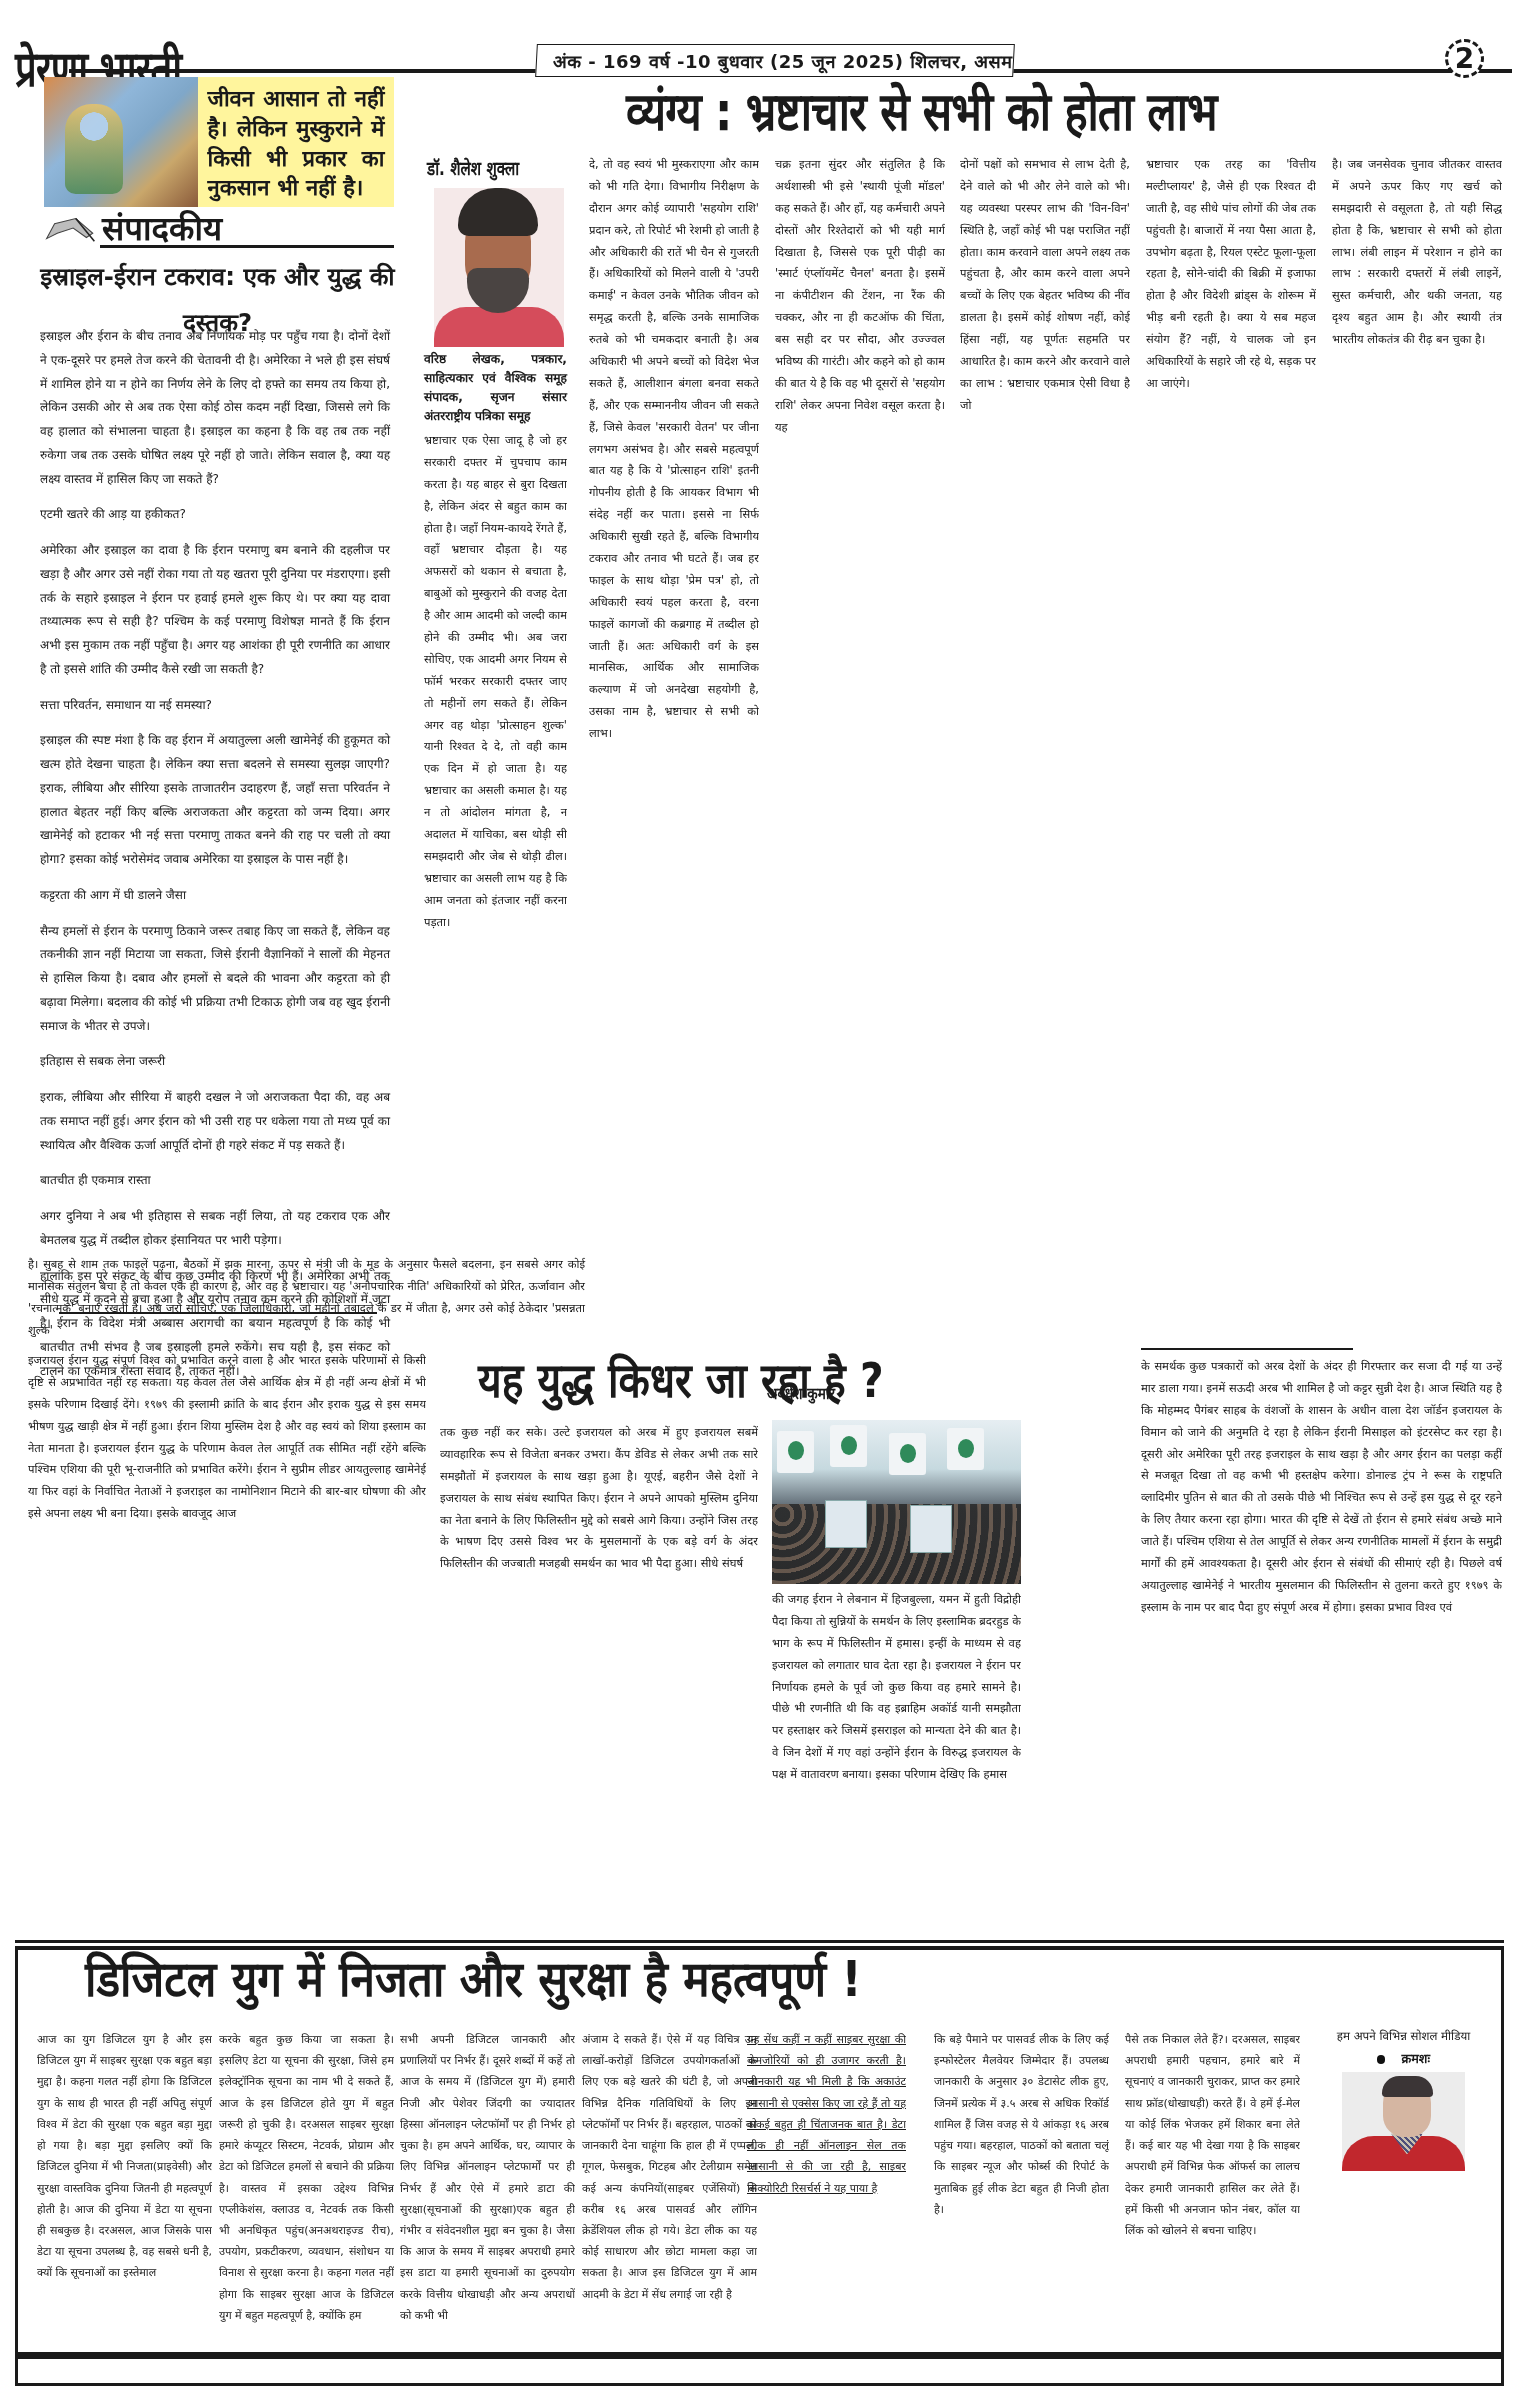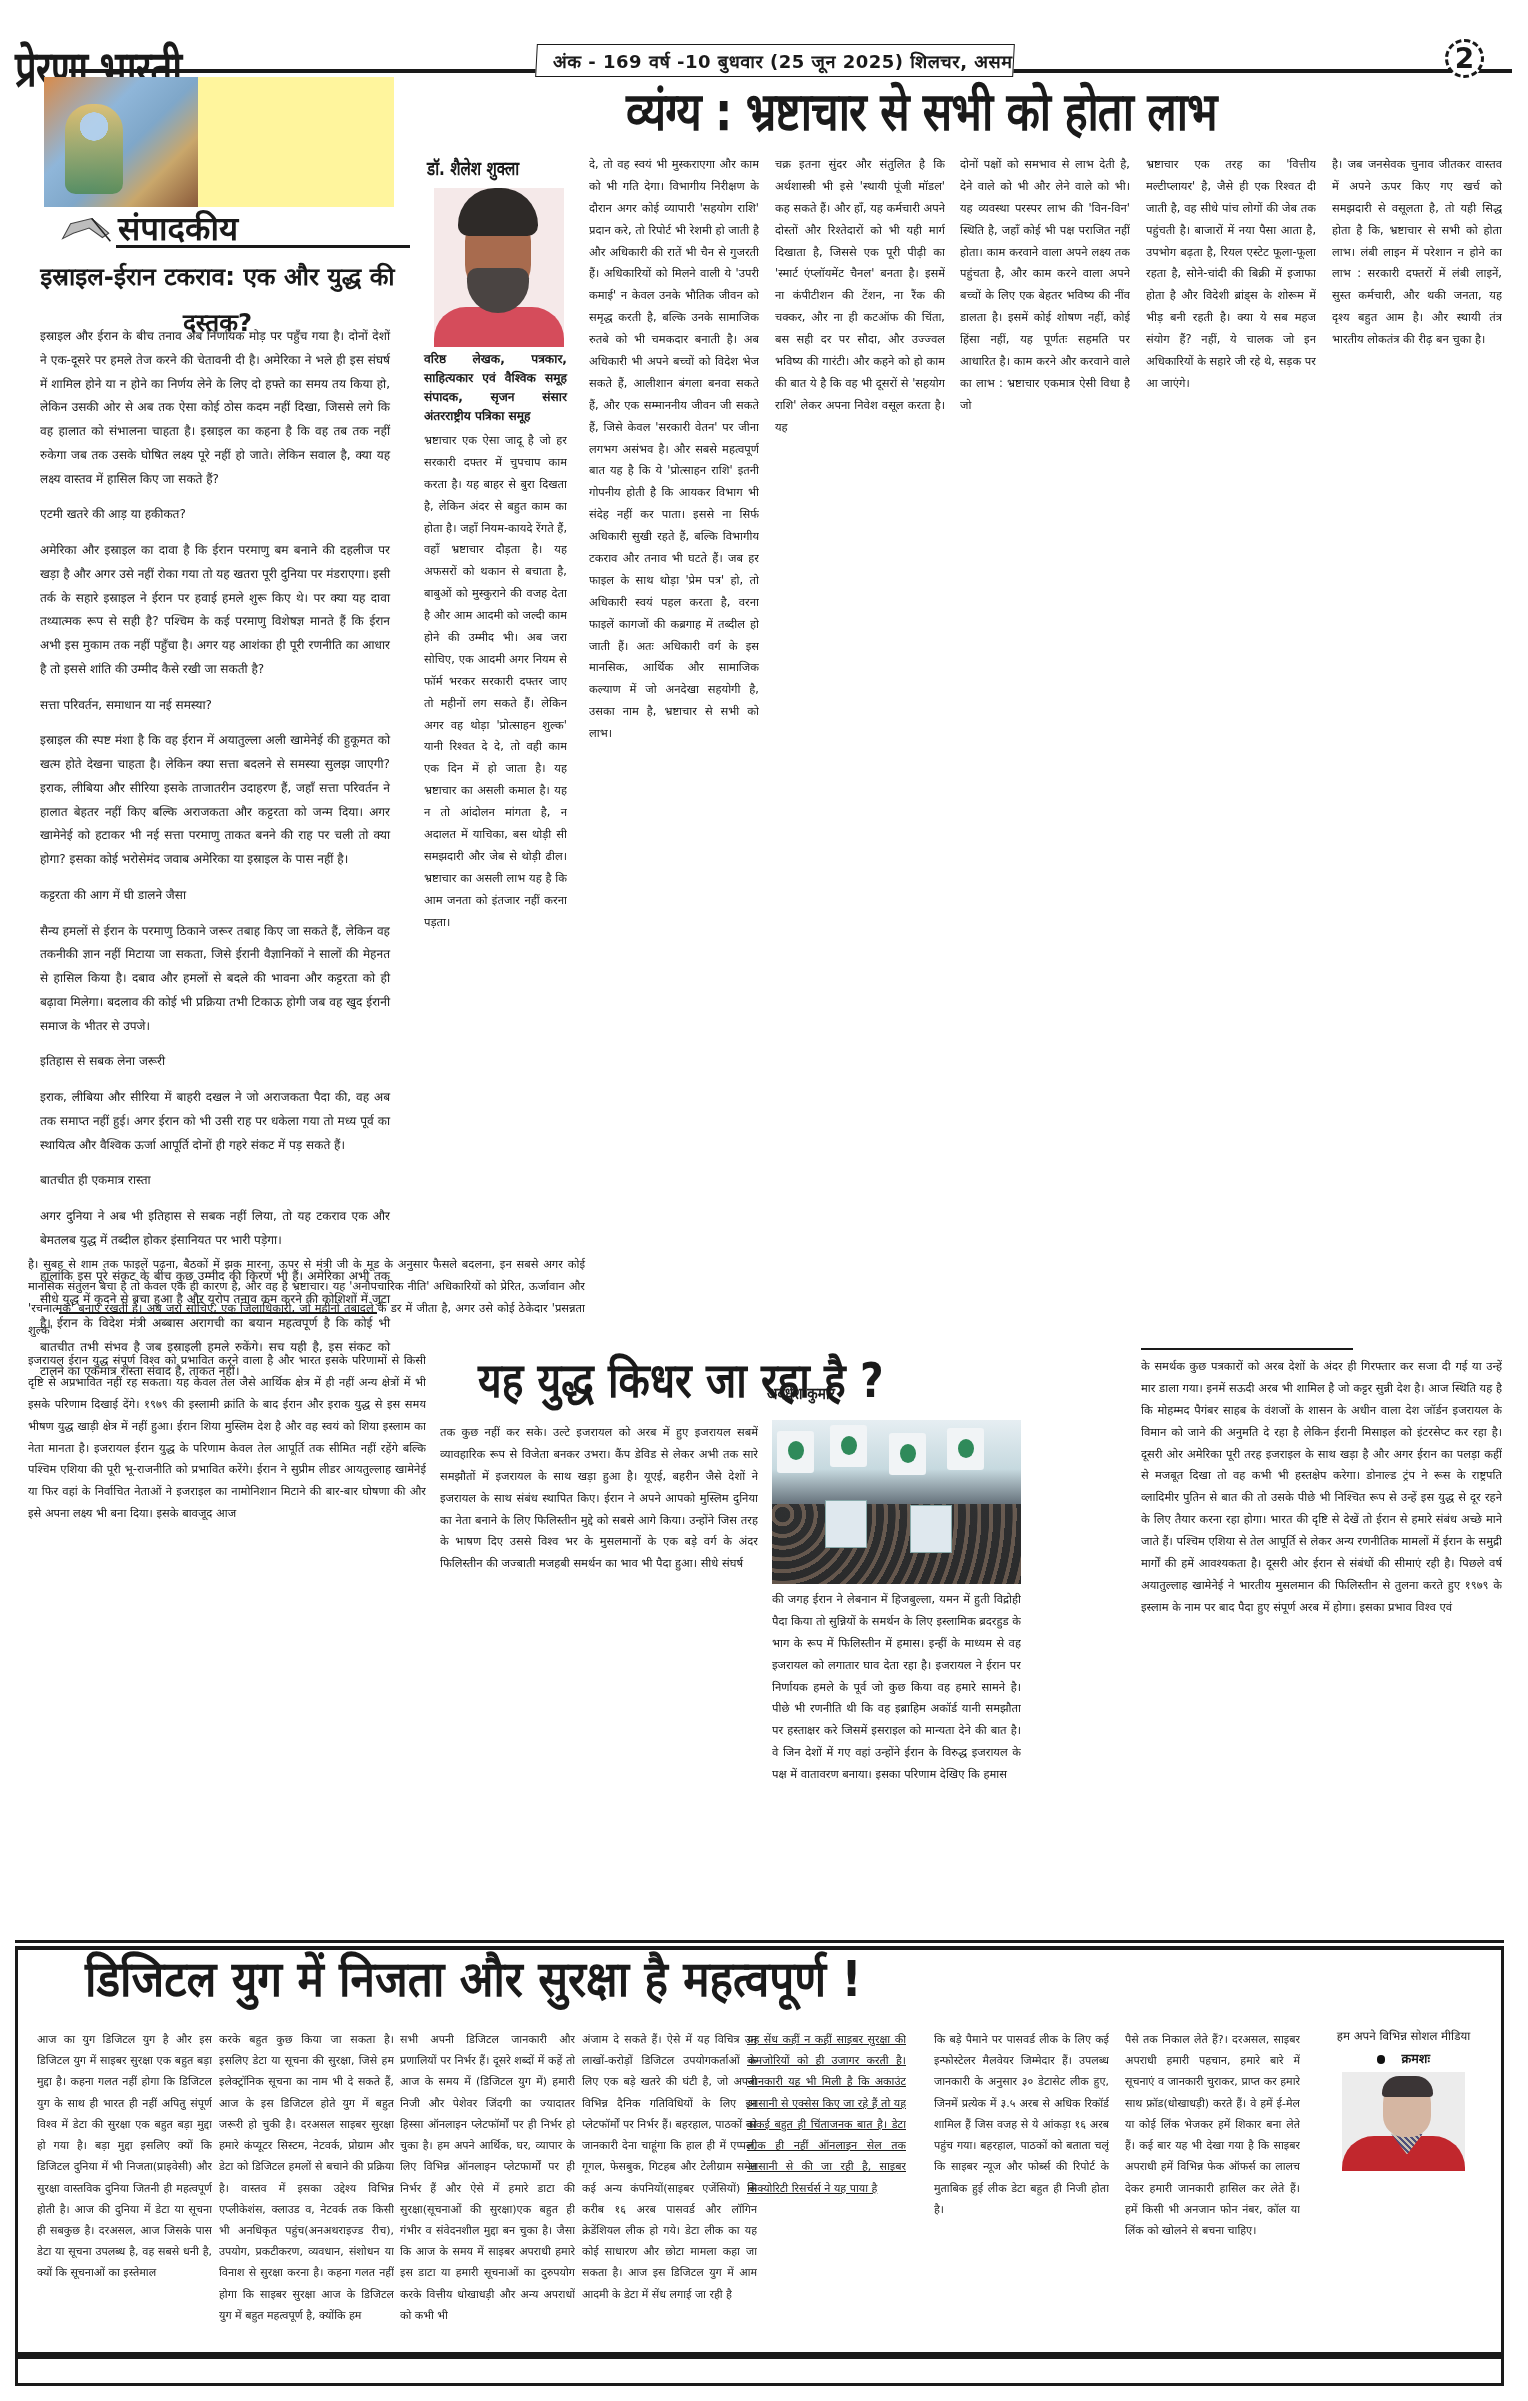--- a/index.html
+++ b/index.html
@@ -87,6 +87,7 @@
   <div class="quote-img">
       <div class="figure"></div>
     </div>
+  <div class="quote-text">जीवन आसान तो नहीं है। लेकिन मुस्कुराने में किसी भी प्रकार का नुकसान भी नहीं है।</div>
 </div>
 
 <div class="abs editorial-logo">

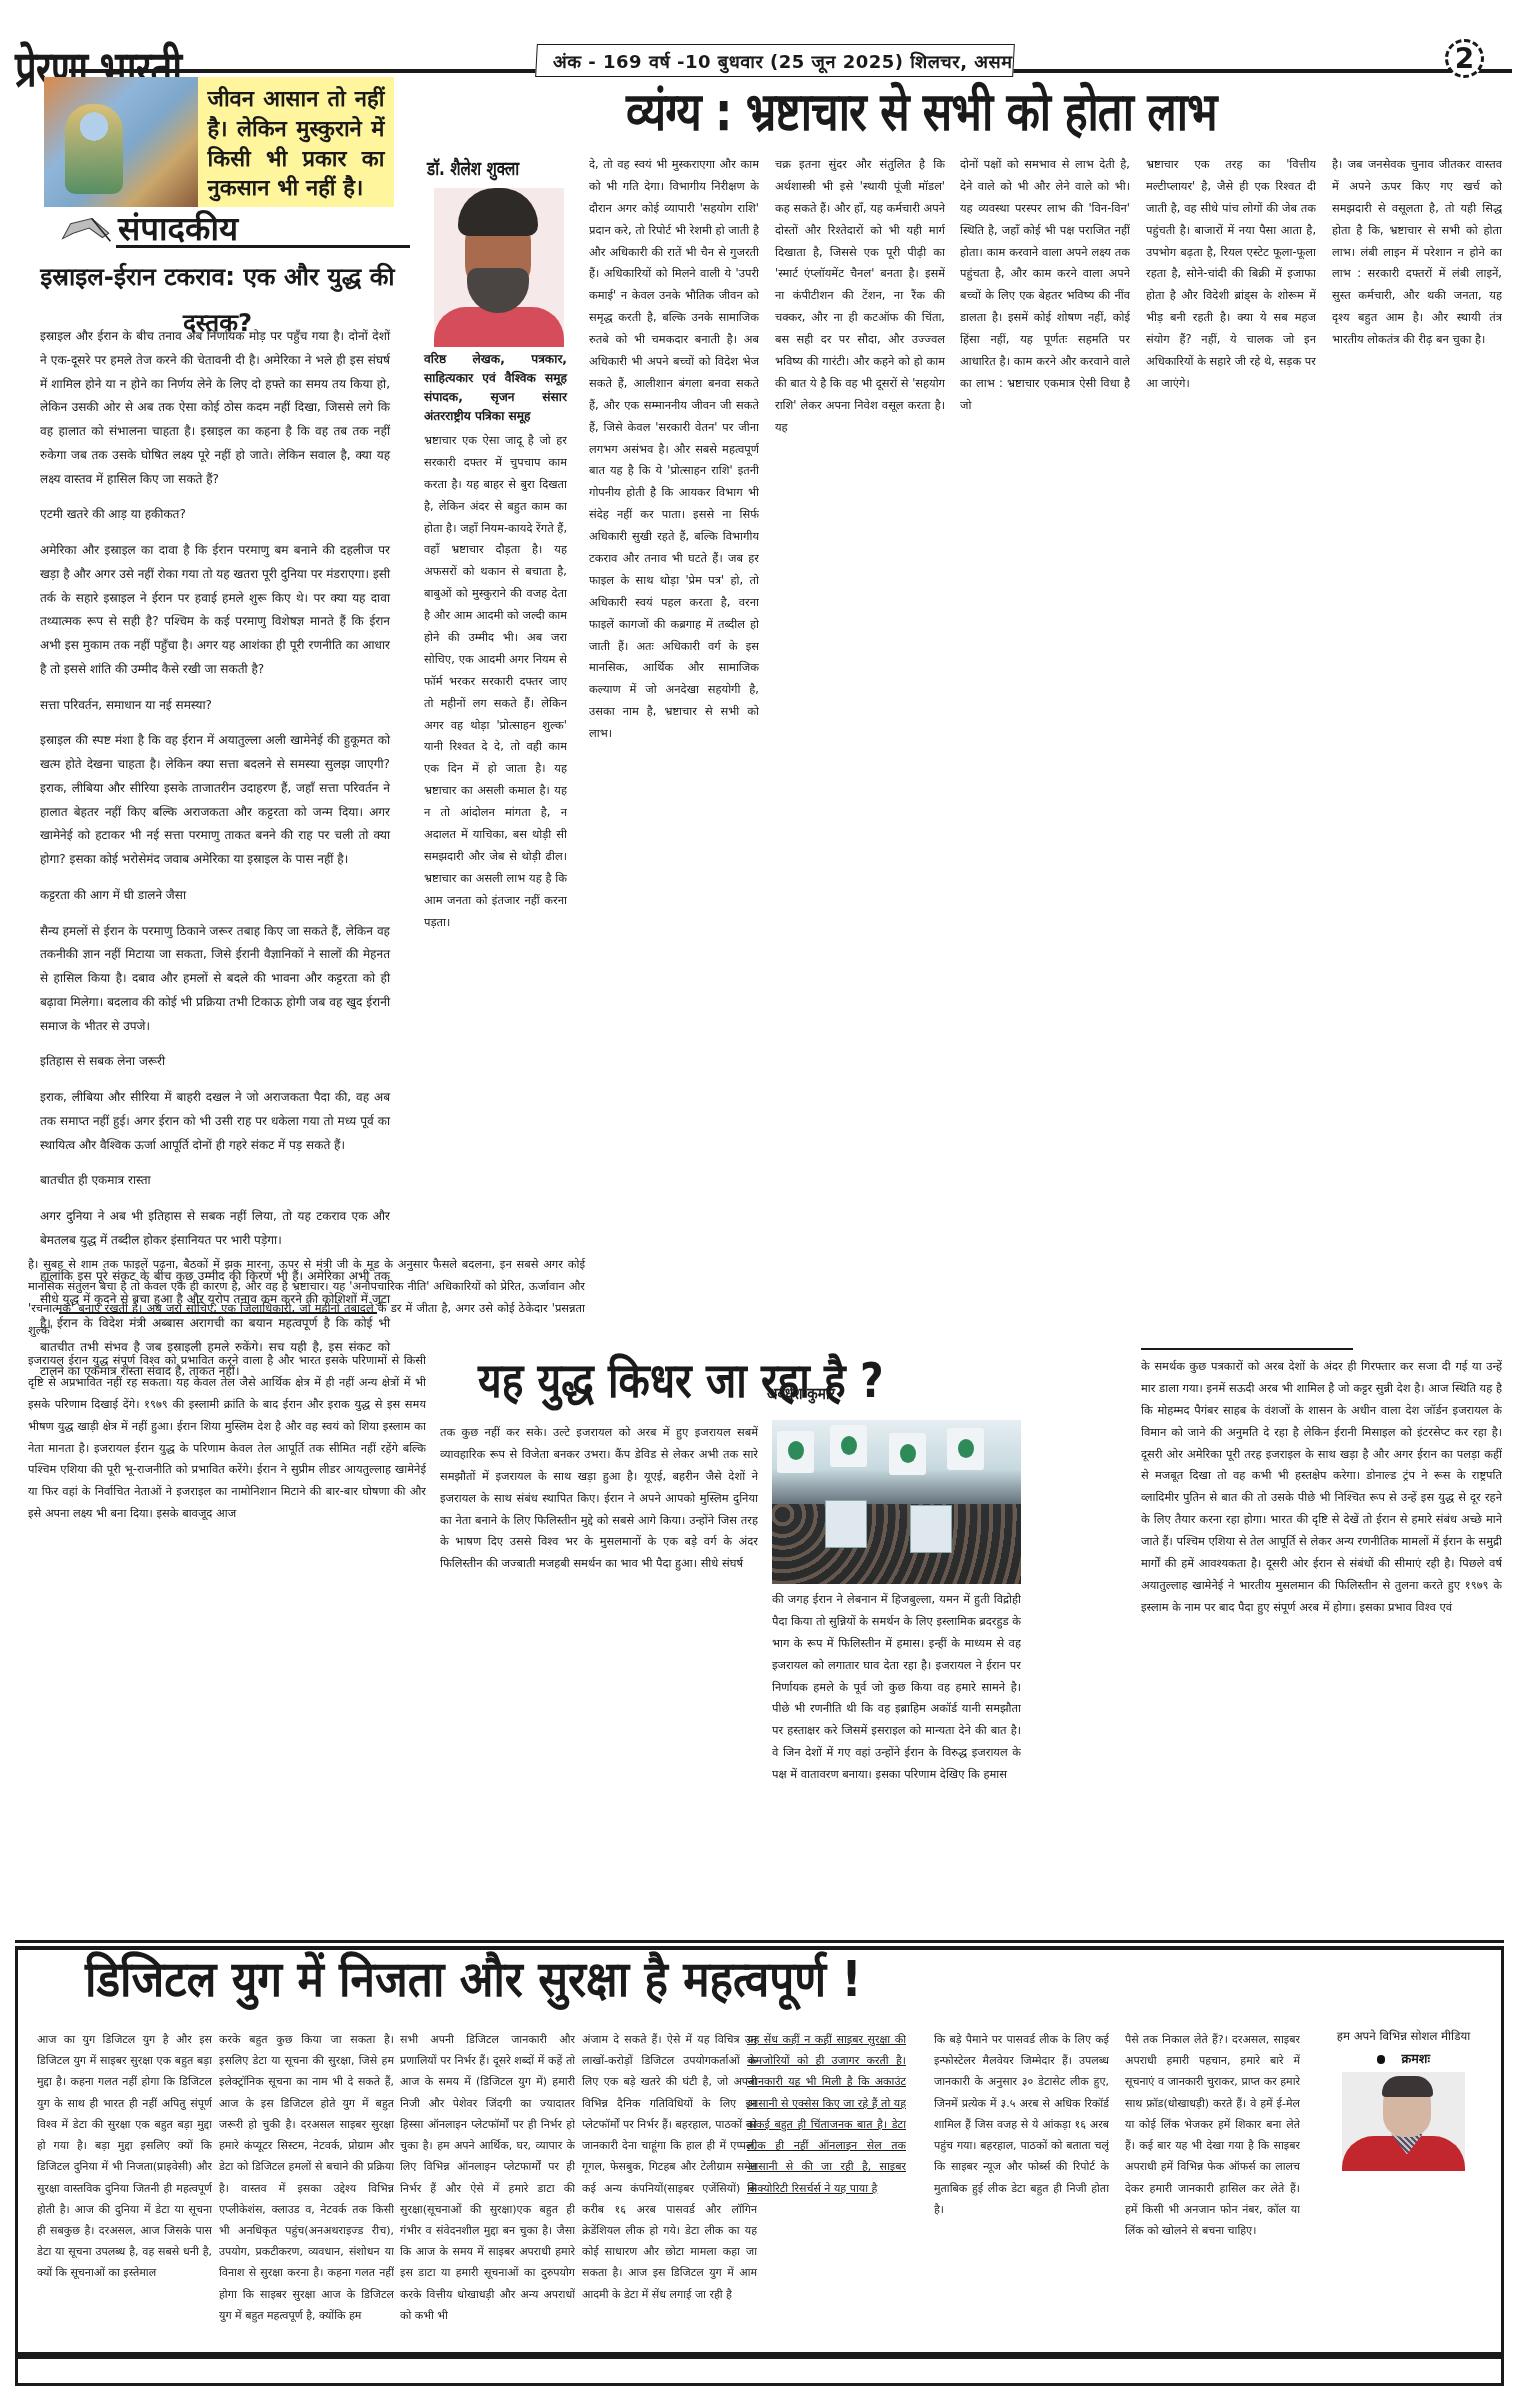--- a/index.html
+++ b/index.html
@@ -21,7 +21,7 @@
   .quote-text { flex: 1; padding: 7.4px 9.6px; font-size: 22px; font-weight: bold; line-height: 1.35; text-align: justify; }
 
   
-  .editorial-logo { left: 60px; top: 212px; width: 350px; height: 37px; }
+  .editorial-logo { left: 44px; top: 212px; width: 350px; height: 37px; }
   .pen-icon { position: absolute; left: 0; top: 0; width: 53px; height: 32px; }
   .editorial-label { position: absolute; left: 58px; top: 0; font-size: 33px; font-weight: bold; line-height: 1; }
   .editorial-rule { position: absolute; left: 56px; top: 33px; width: 294px; height: 2.7px; background: #1a1a1a; }

